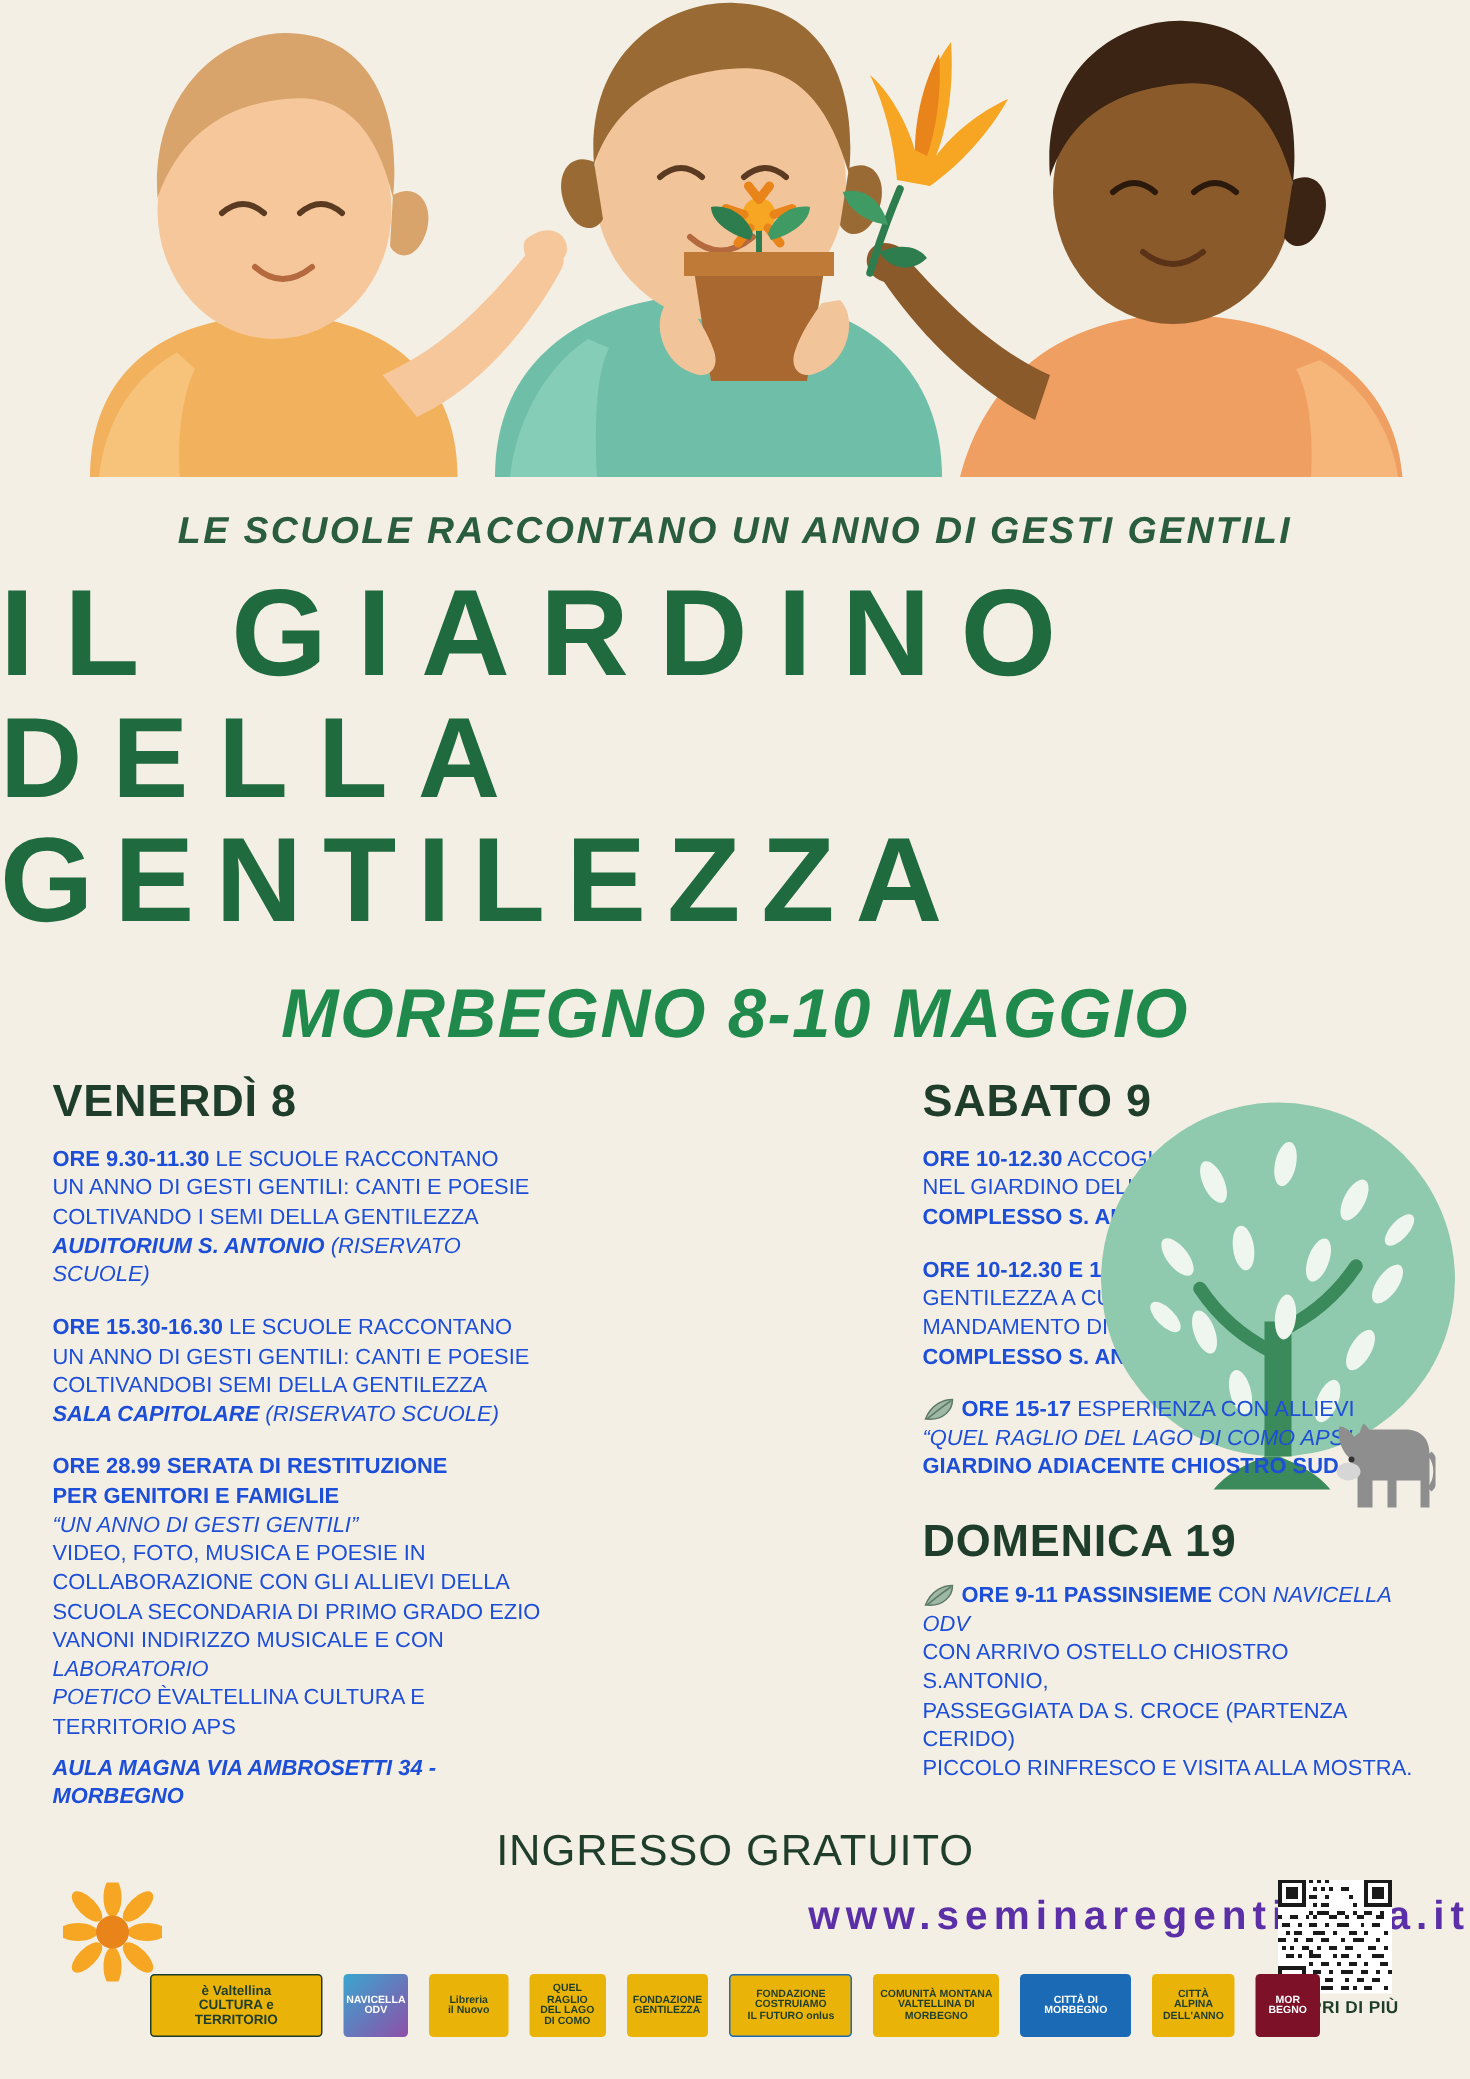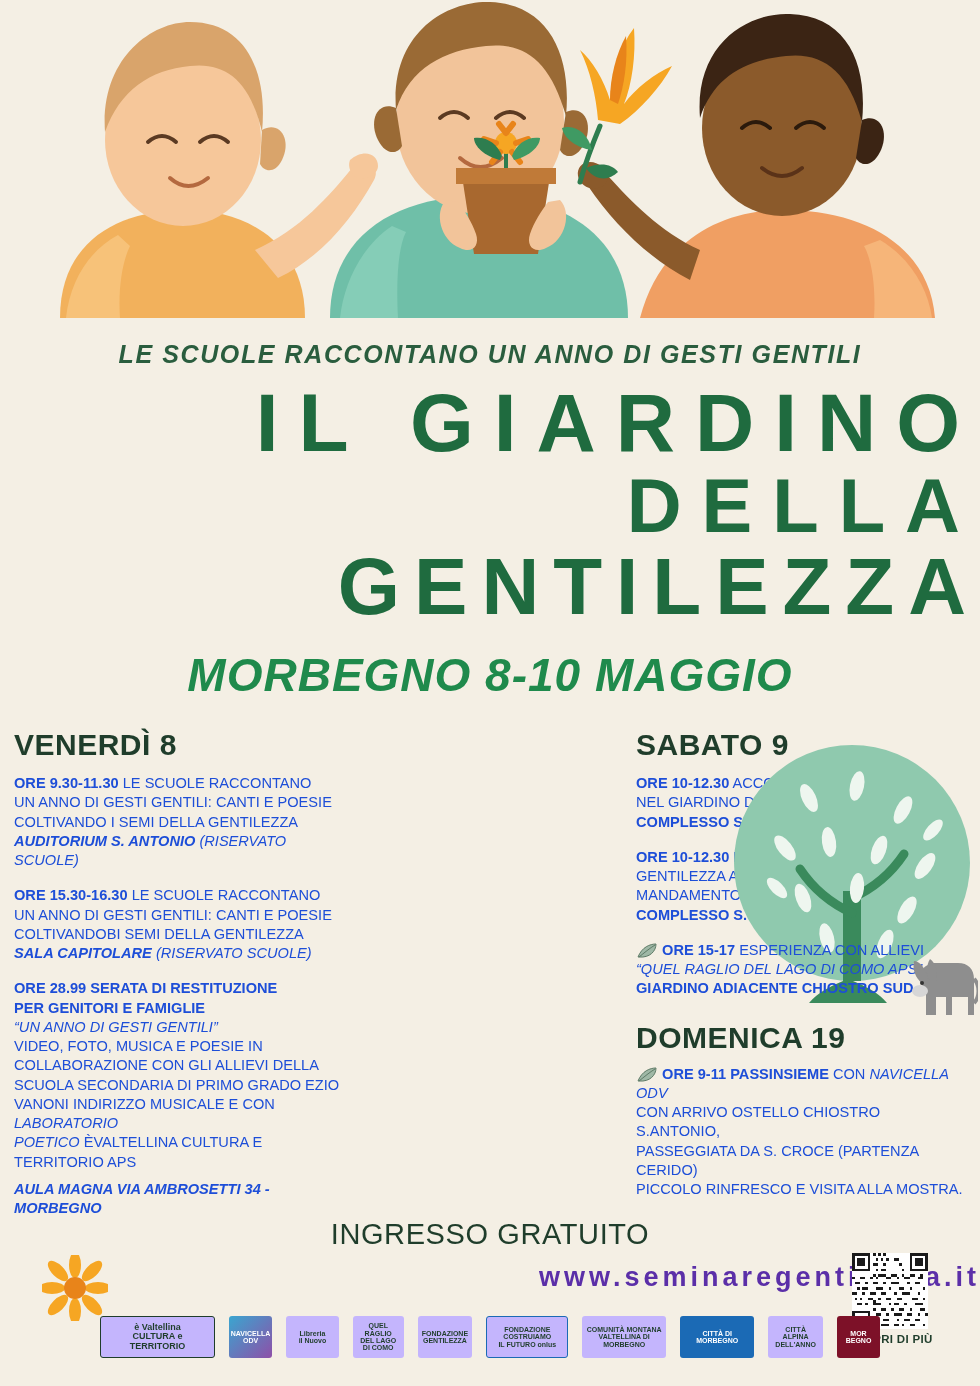--- a/index.html
+++ b/index.html
@@ -35,12 +35,11 @@
     margin-top: 22px;
   }
   .maintitle {
-    text-align: right;
+    text-align: left;
     color: #1f6b3f;
     font-weight: bold;
     line-height: 0.98;
     margin-top: 14px;
-    padding-left: 48px;
   }
   .maintitle .l1 { font-size: 82px; letter-spacing: 20px; display:block; }
   .maintitle .l2 { font-size: 76px; letter-spacing: 20px; display:block; margin-top: 6px;}

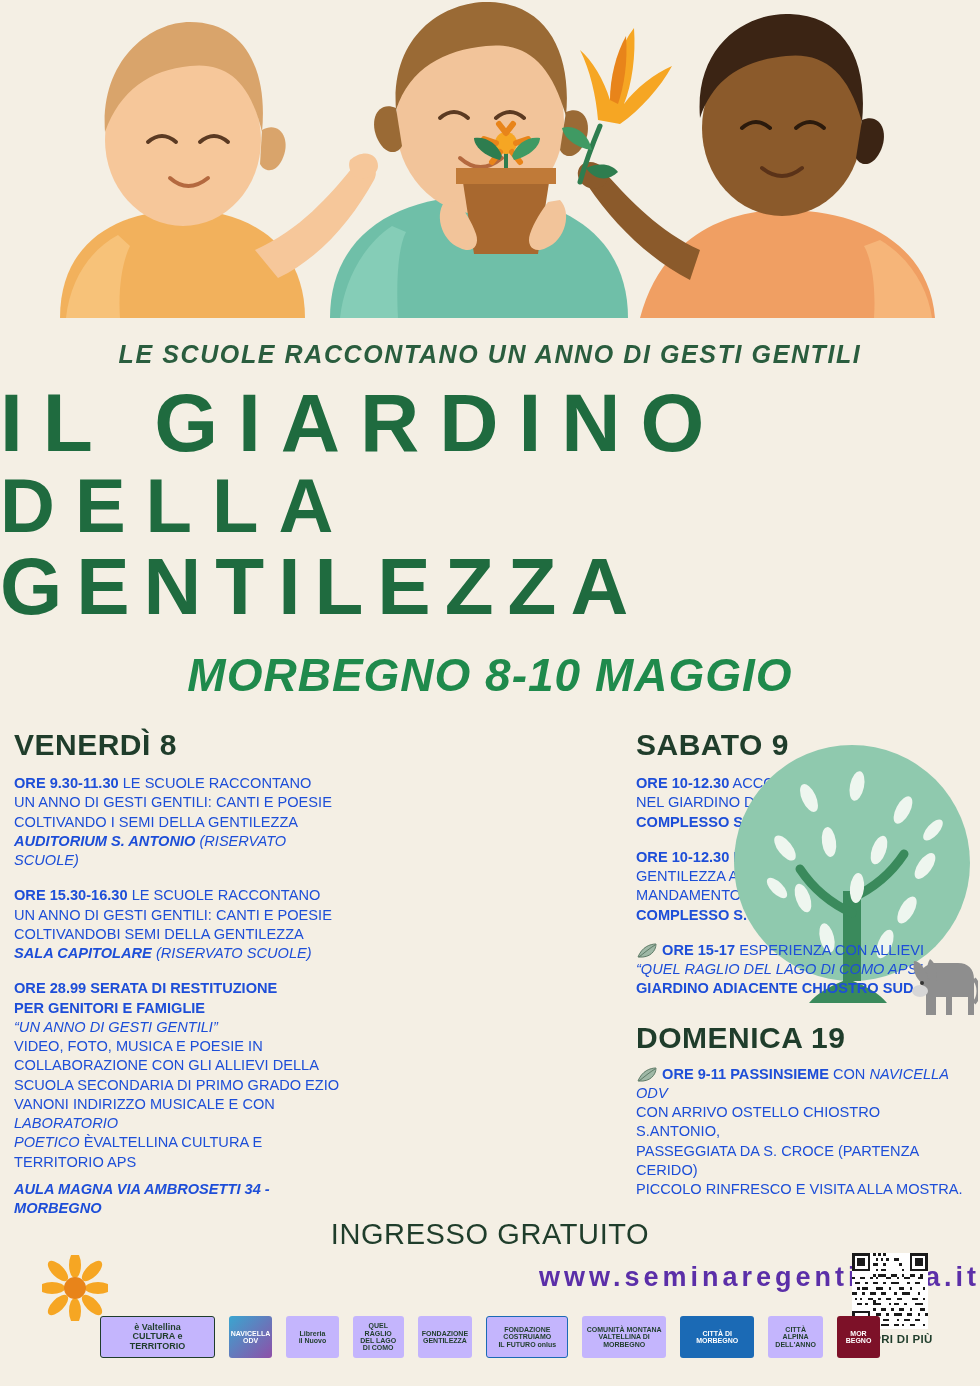--- a/index.html
+++ b/index.html
@@ -57,10 +57,10 @@
   
   .columns {
     position: relative;
-    margin-top: 26px;
+    margin-top: 16px;
     padding: 0 14px;
     display: flex;
-    justify-content: space-between;
+    justify-content: center;
   }
   .col-left { width: 330px; }
   .col-right { width: 330px; }

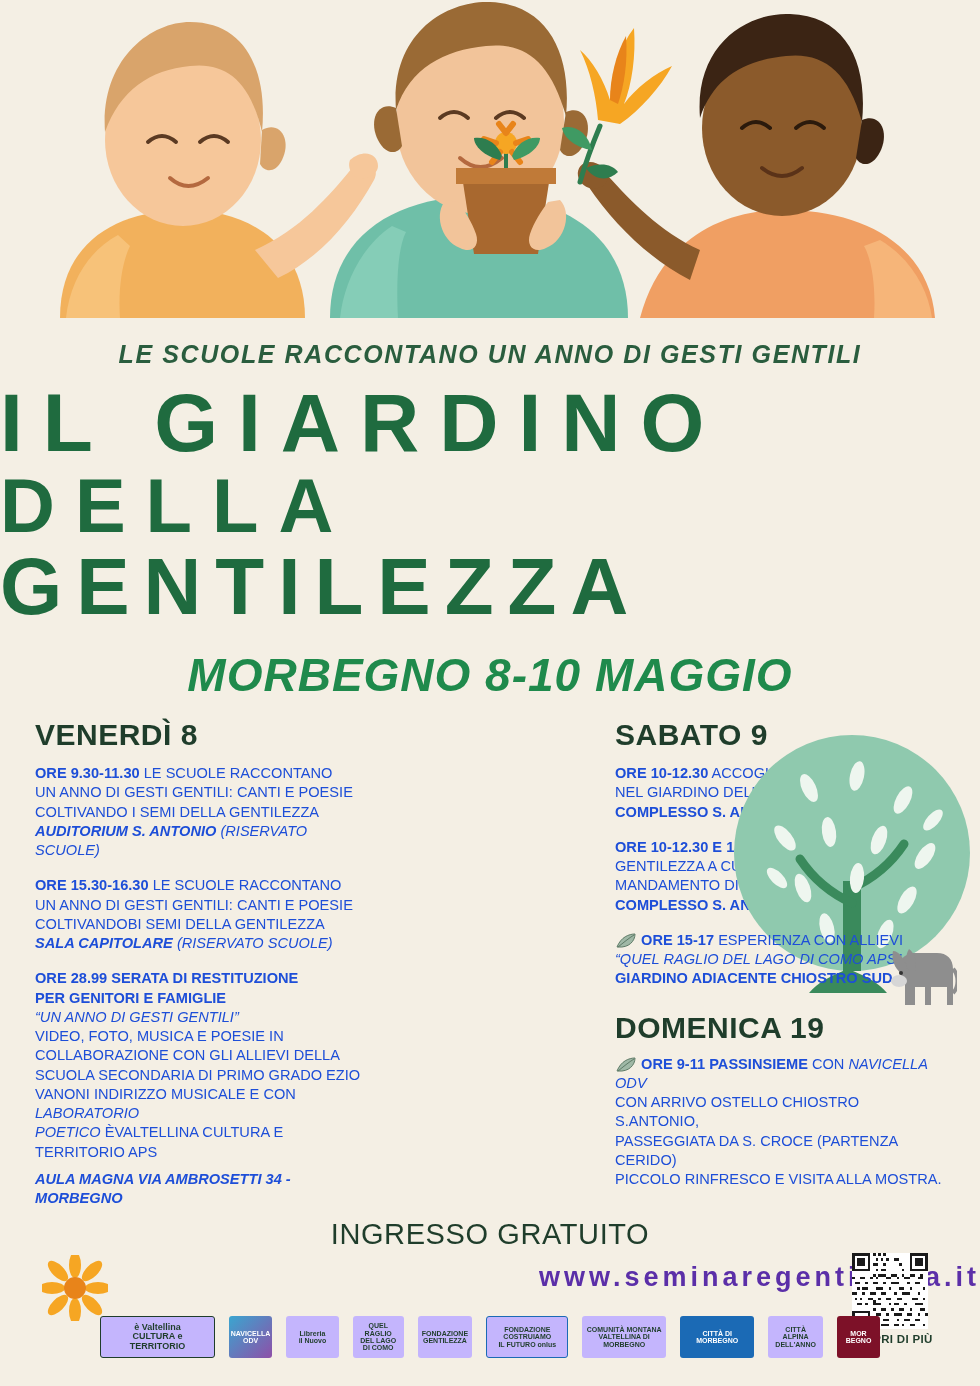--- a/index.html
+++ b/index.html
@@ -162,7 +162,7 @@
     text-align:center;
     border-radius: 3px;
     padding: 3px 4px;
-    background: #c4b5fd;
+    background: #eab308;
     color:#1f3d2b;
     font-weight: bold;
     overflow:hidden;

